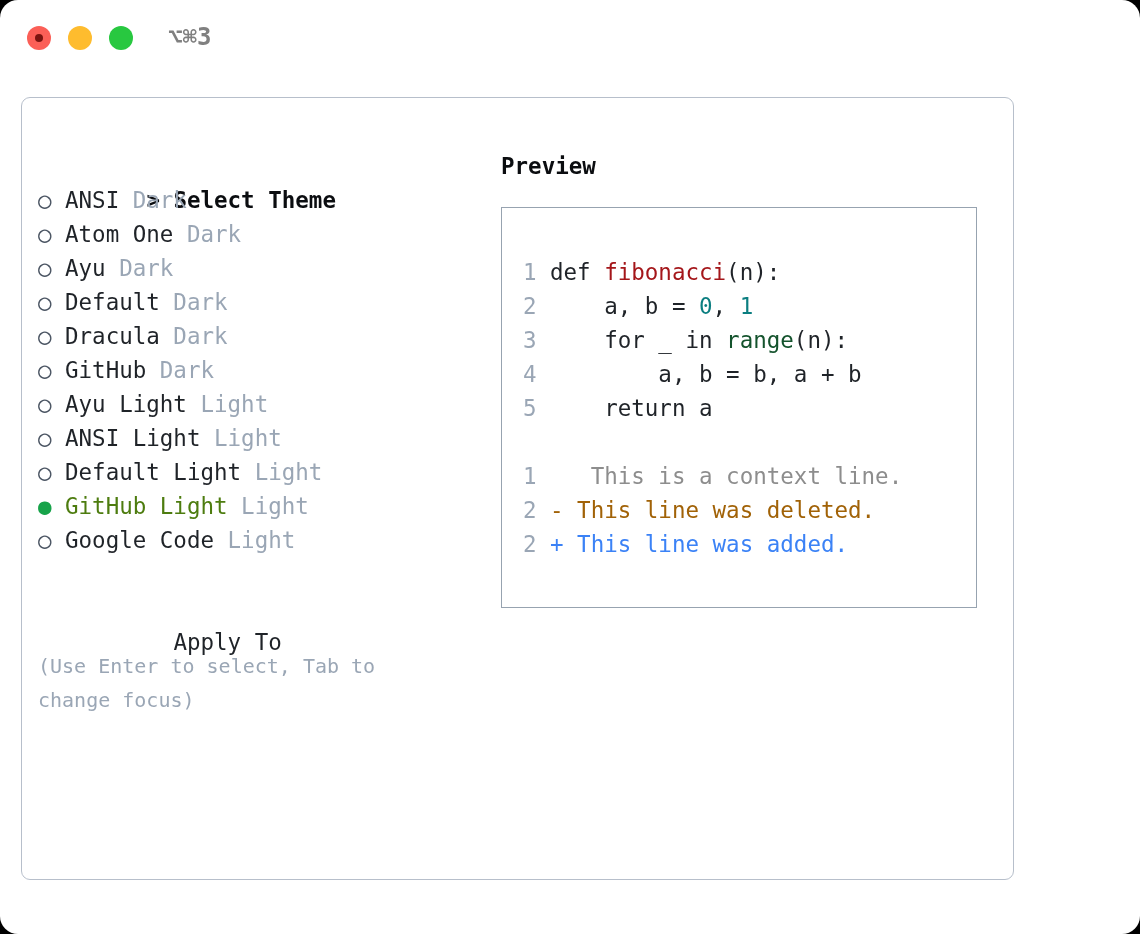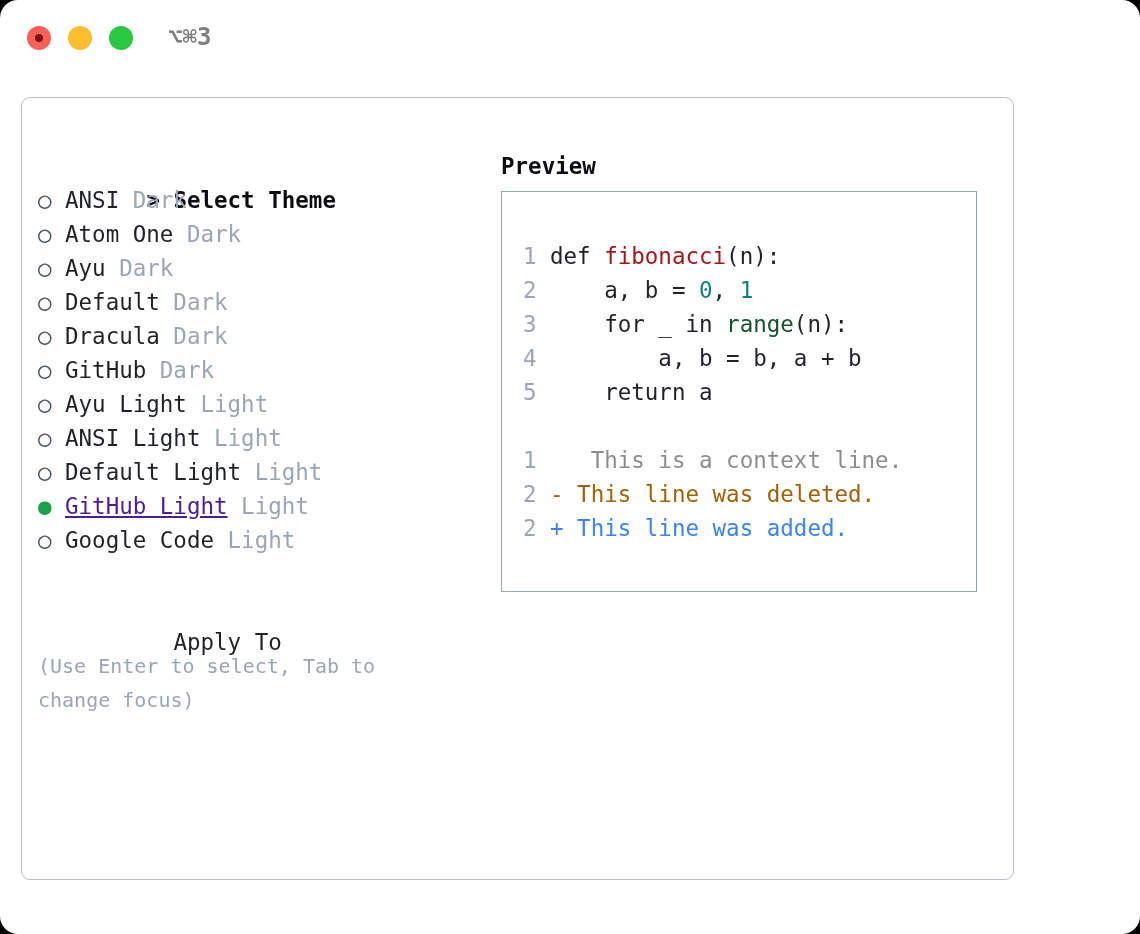--- a/index.html
+++ b/index.html
@@ -131,7 +131,7 @@
     white-space: pre;
   }
   .preview-box {
-    margin-top: 8px;
+    margin-top: 24px;
     width: 476px;
     height: 401px;
     border: 1.7px solid #97a3b0;

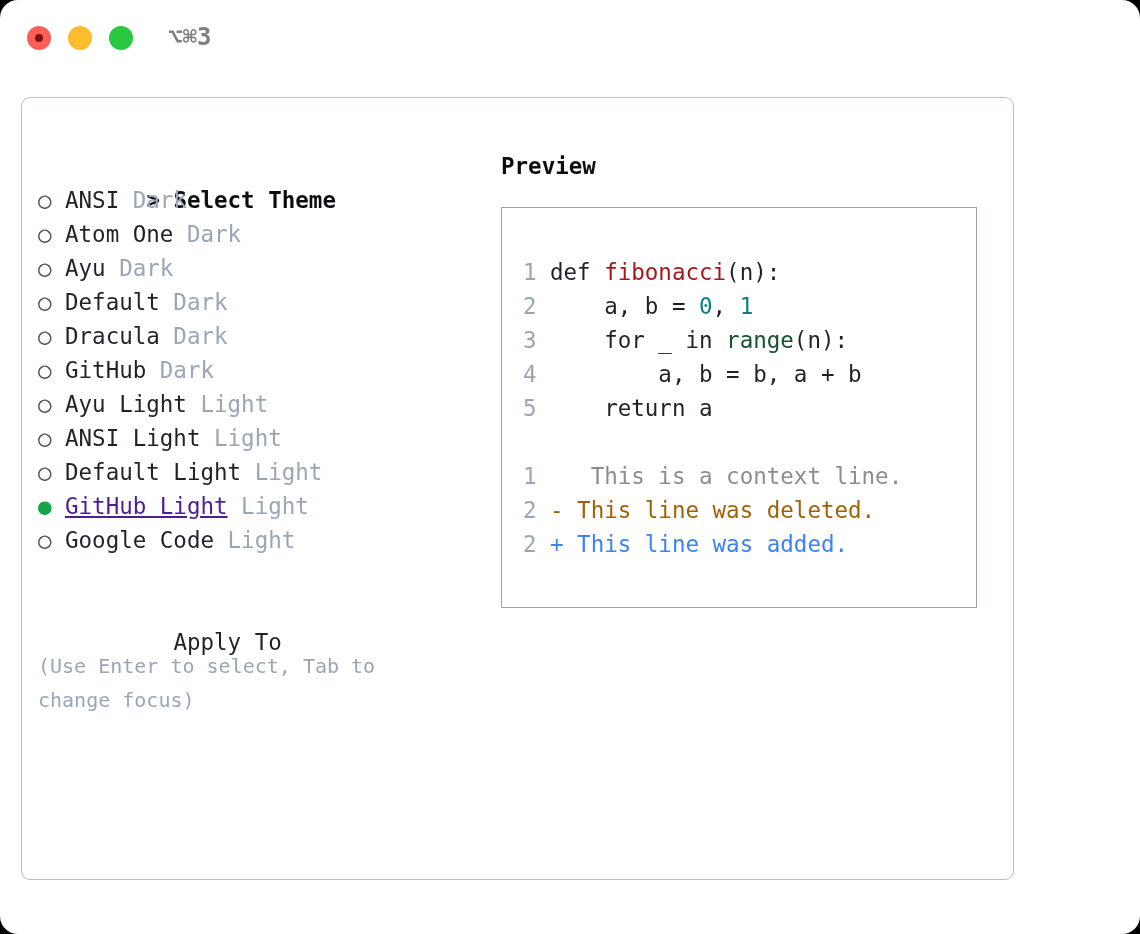--- a/index.html
+++ b/index.html
@@ -104,7 +104,7 @@
   .variant {
     color: #9aa6b5;
   }
-  .row.selected .name { color: #4c1d95; text-decoration: underline; }
+  .row.selected .name { color: #4d7c0f; }
   .row.selected .marker { color: #17a34a; }
   .spacer-row { height: 34px; }
 

